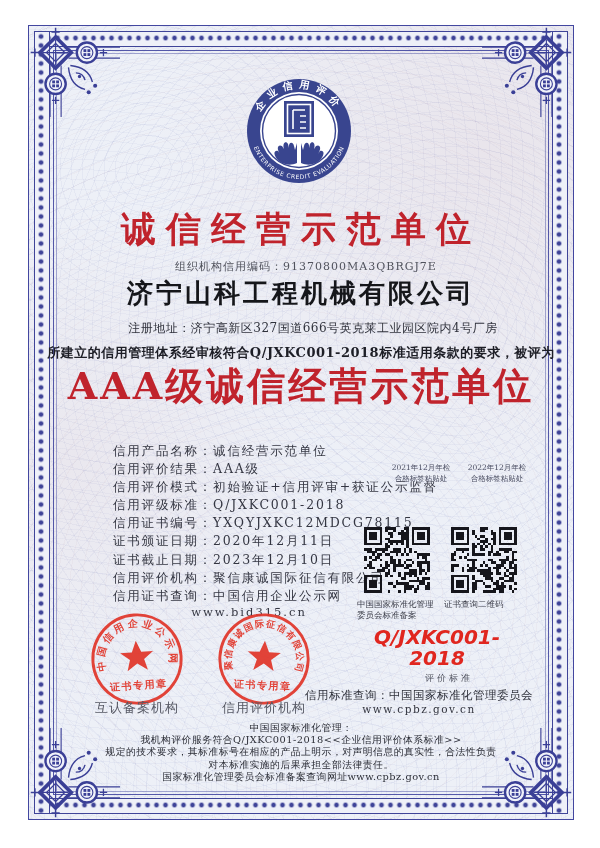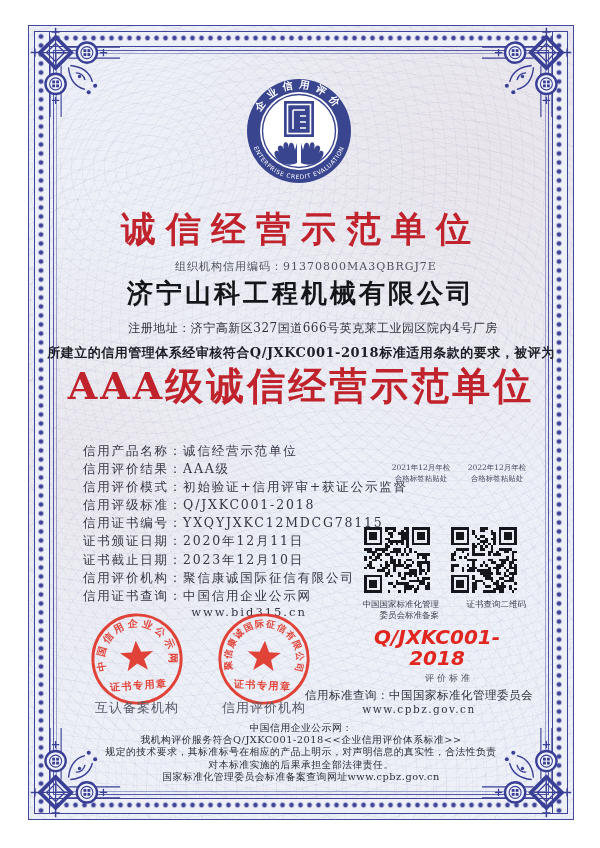--- a/index.html
+++ b/index.html
@@ -44,7 +44,7 @@
   .grade{top:335px;font-size:38px;font-weight:bold;color:#c0232c;letter-spacing:3px;}
   .validity{top:390px;font-size:12px;color:#2e303a;letter-spacing:1px;}
 
-  .details{left:54px;top:416px;width:320px;font-size:12.5px;color:#343642;}
+  .details{left:84px;top:416px;width:320px;font-size:12.5px;color:#343642;}
   .drow{height:18.1px;line-height:18.1px;letter-spacing:1.8px;white-space:nowrap;}
   .durl{left:70px;top:579px;width:300px;text-align:center;font-size:11.5px;color:#343642;letter-spacing:2px;}
 

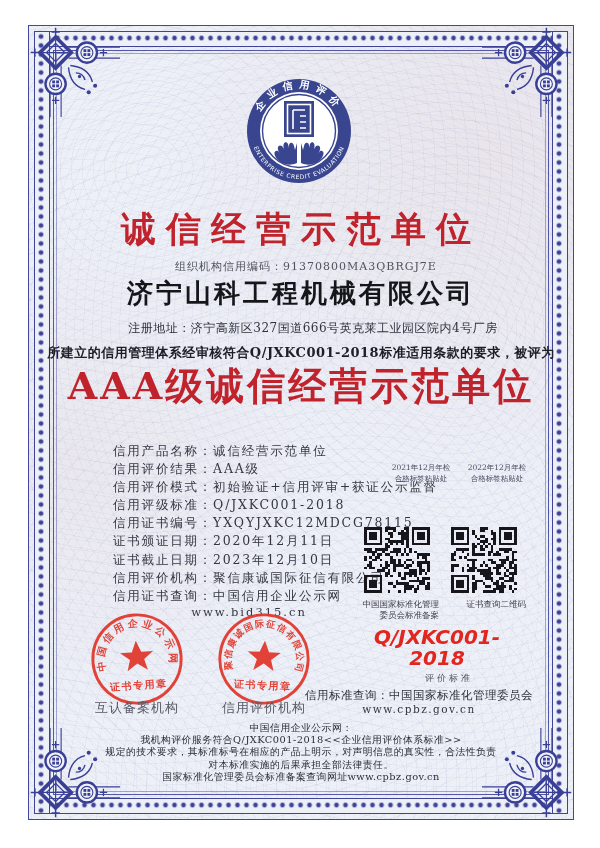--- a/index.html
+++ b/index.html
@@ -53,7 +53,7 @@
 
   .qr{width:66px;height:66px;top:501px;}
   .qr-1{left:335px;} .qr-2{left:422px;}
-  .qrcap{top:573px;text-align:right;font-size:8.5px;line-height:11px;color:#3c3e4a;}
+  .qrcap{top:573px;text-align:left;font-size:8.5px;line-height:11px;color:#3c3e4a;}
   .qrcap-1{left:328px;width:82px;} .qrcap-2{left:415px;width:82px;}
 
   .stamp{width:96px;height:96px;top:585px;opacity:.93;}

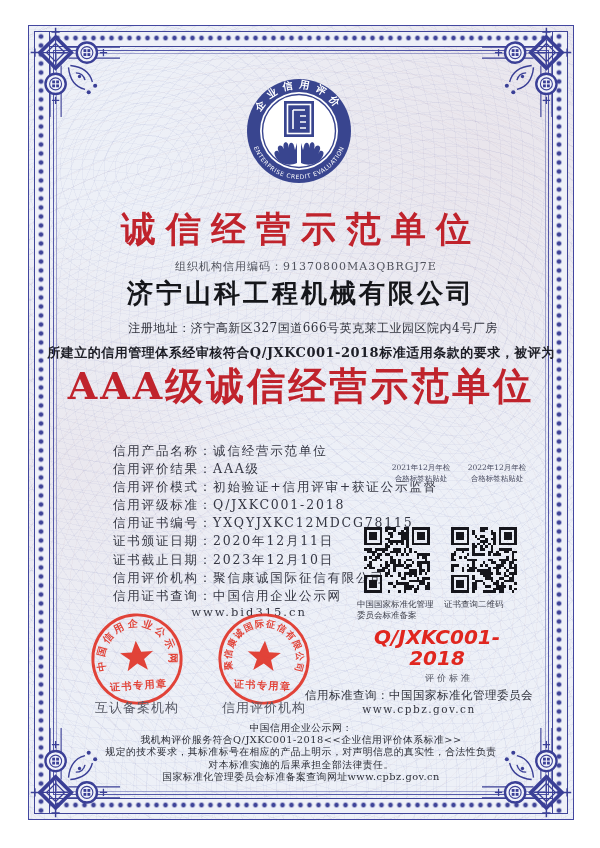--- a/index.html
+++ b/index.html
@@ -836,7 +836,7 @@
     <div class="abs stdurl">www.cpbz.gov.cn</div>
 
     <div class="abs footer">
-      <div>中国信用企业公示网：</div>
+      <div>中国国家标准化管理：</div>
       <div>我机构评价服务符合Q/JXKC001-2018&lt;&lt;企业信用评价体系标准&gt;&gt;</div>
       <div>规定的技术要求，其标准标号在相应的产品上明示，对声明信息的真实性，合法性负责</div>
       <div>对本标准实施的后果承担全部法律责任。</div>

